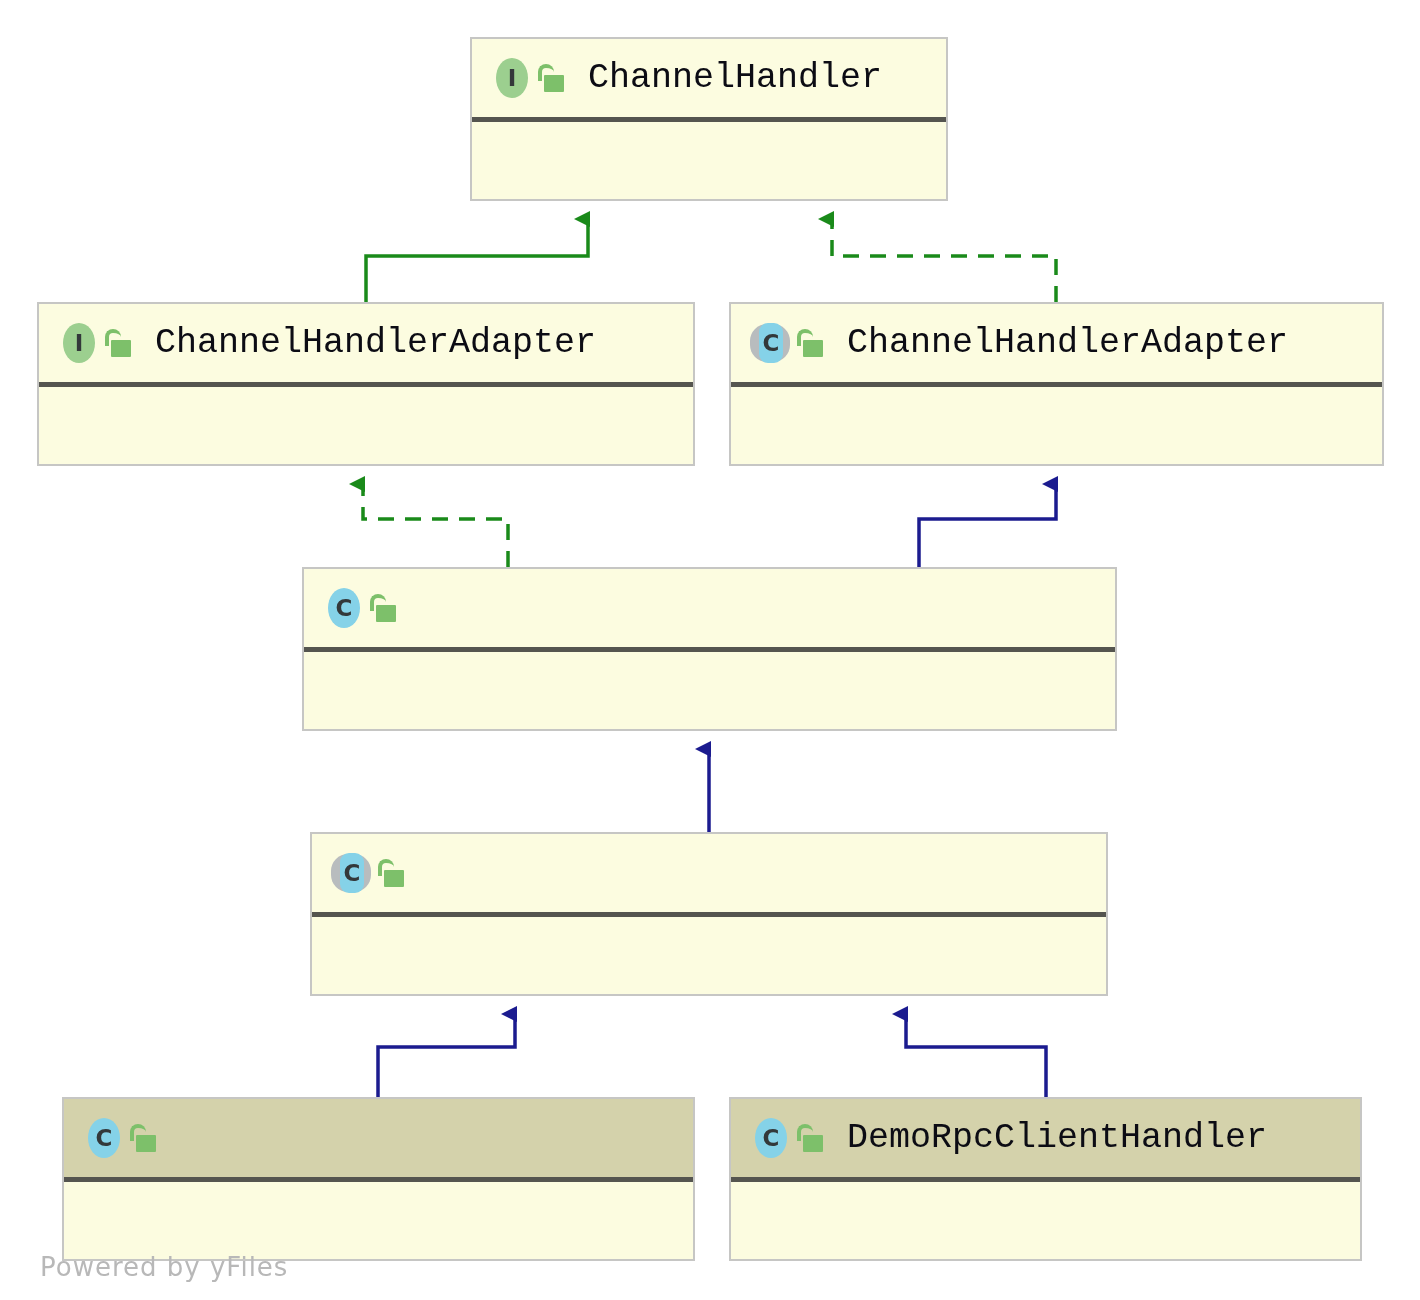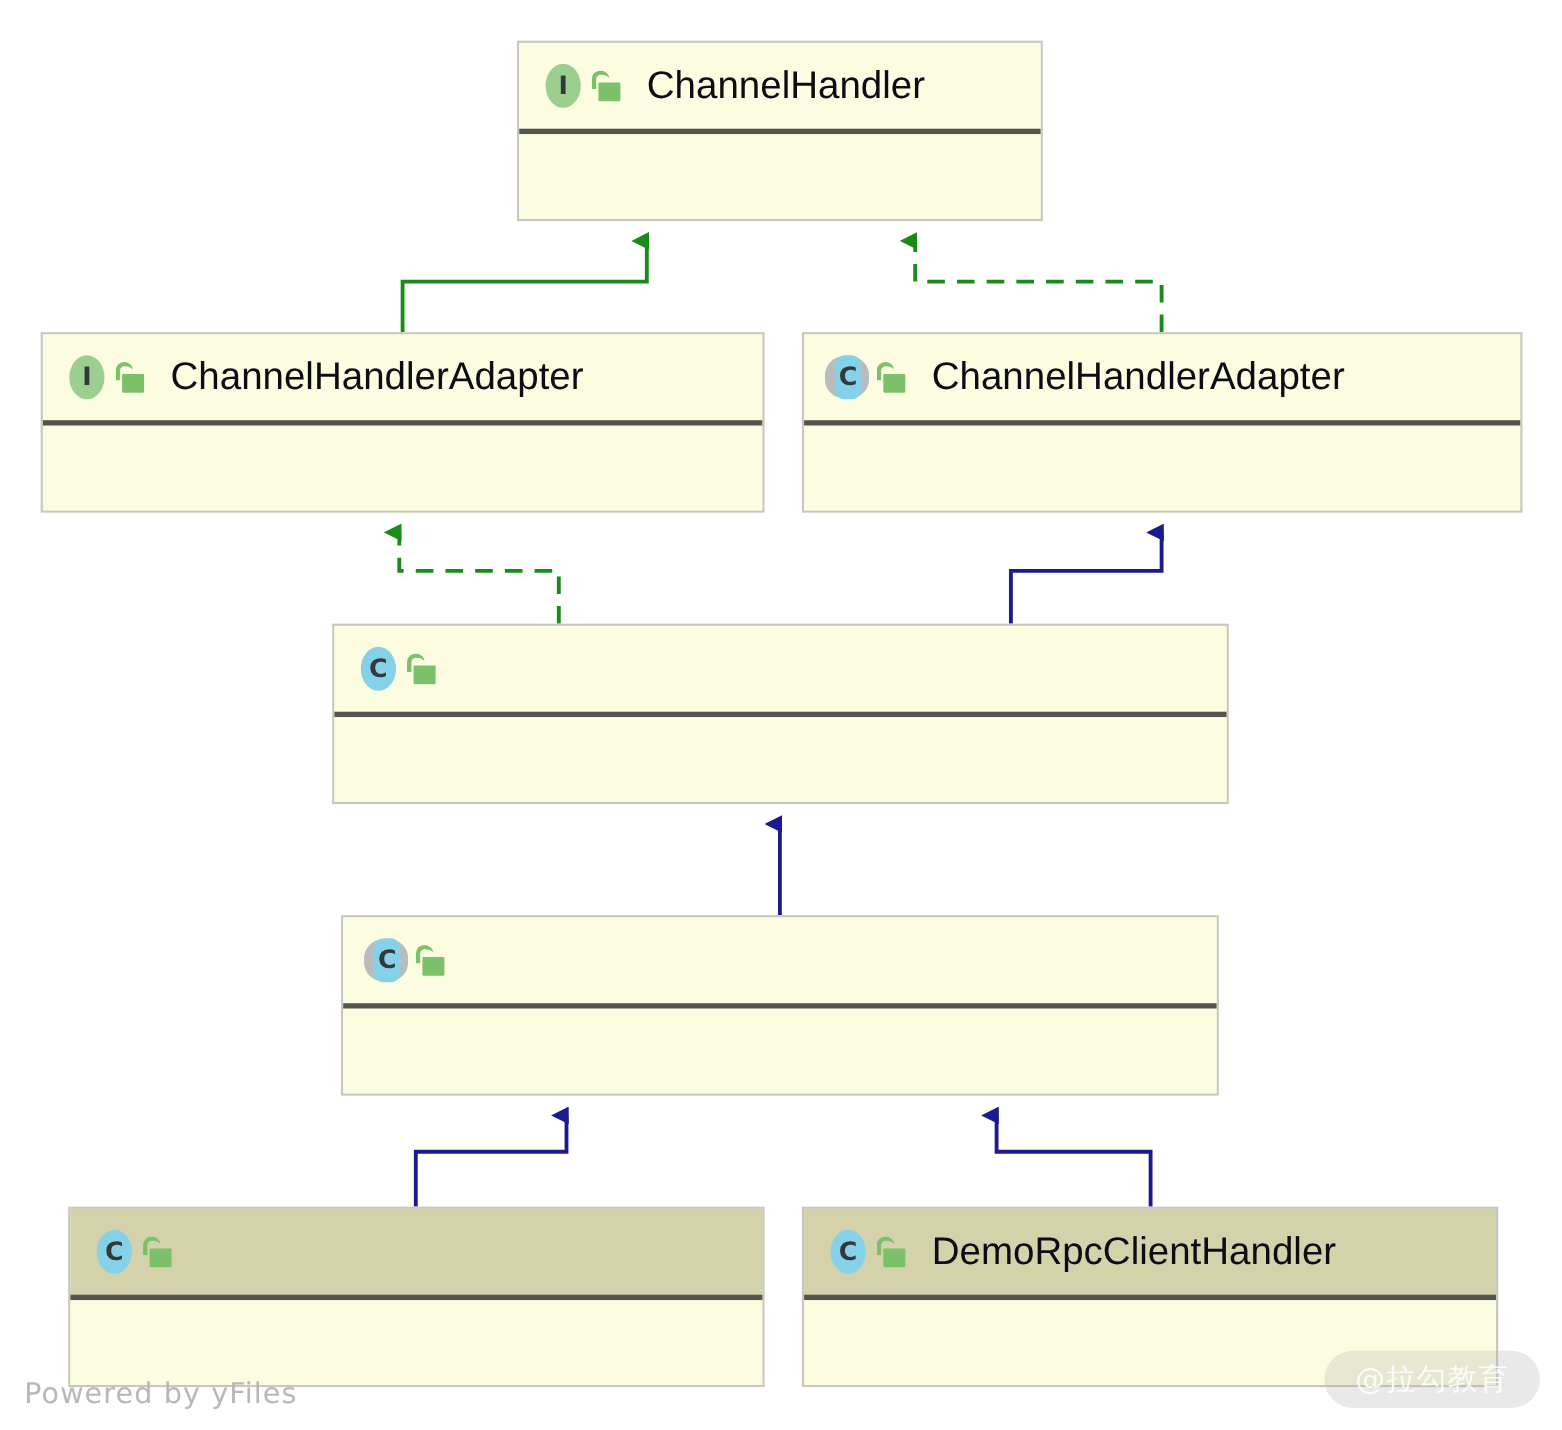--- a/index.html
+++ b/index.html
@@ -44,7 +44,7 @@
     font-size: 35px;
     letter-spacing: 0px;
     white-space: nowrap;
-    font-family: Liberation Sans, sans-serif;
+    font-family: Liberation Mono, monospace;
   }
 
   

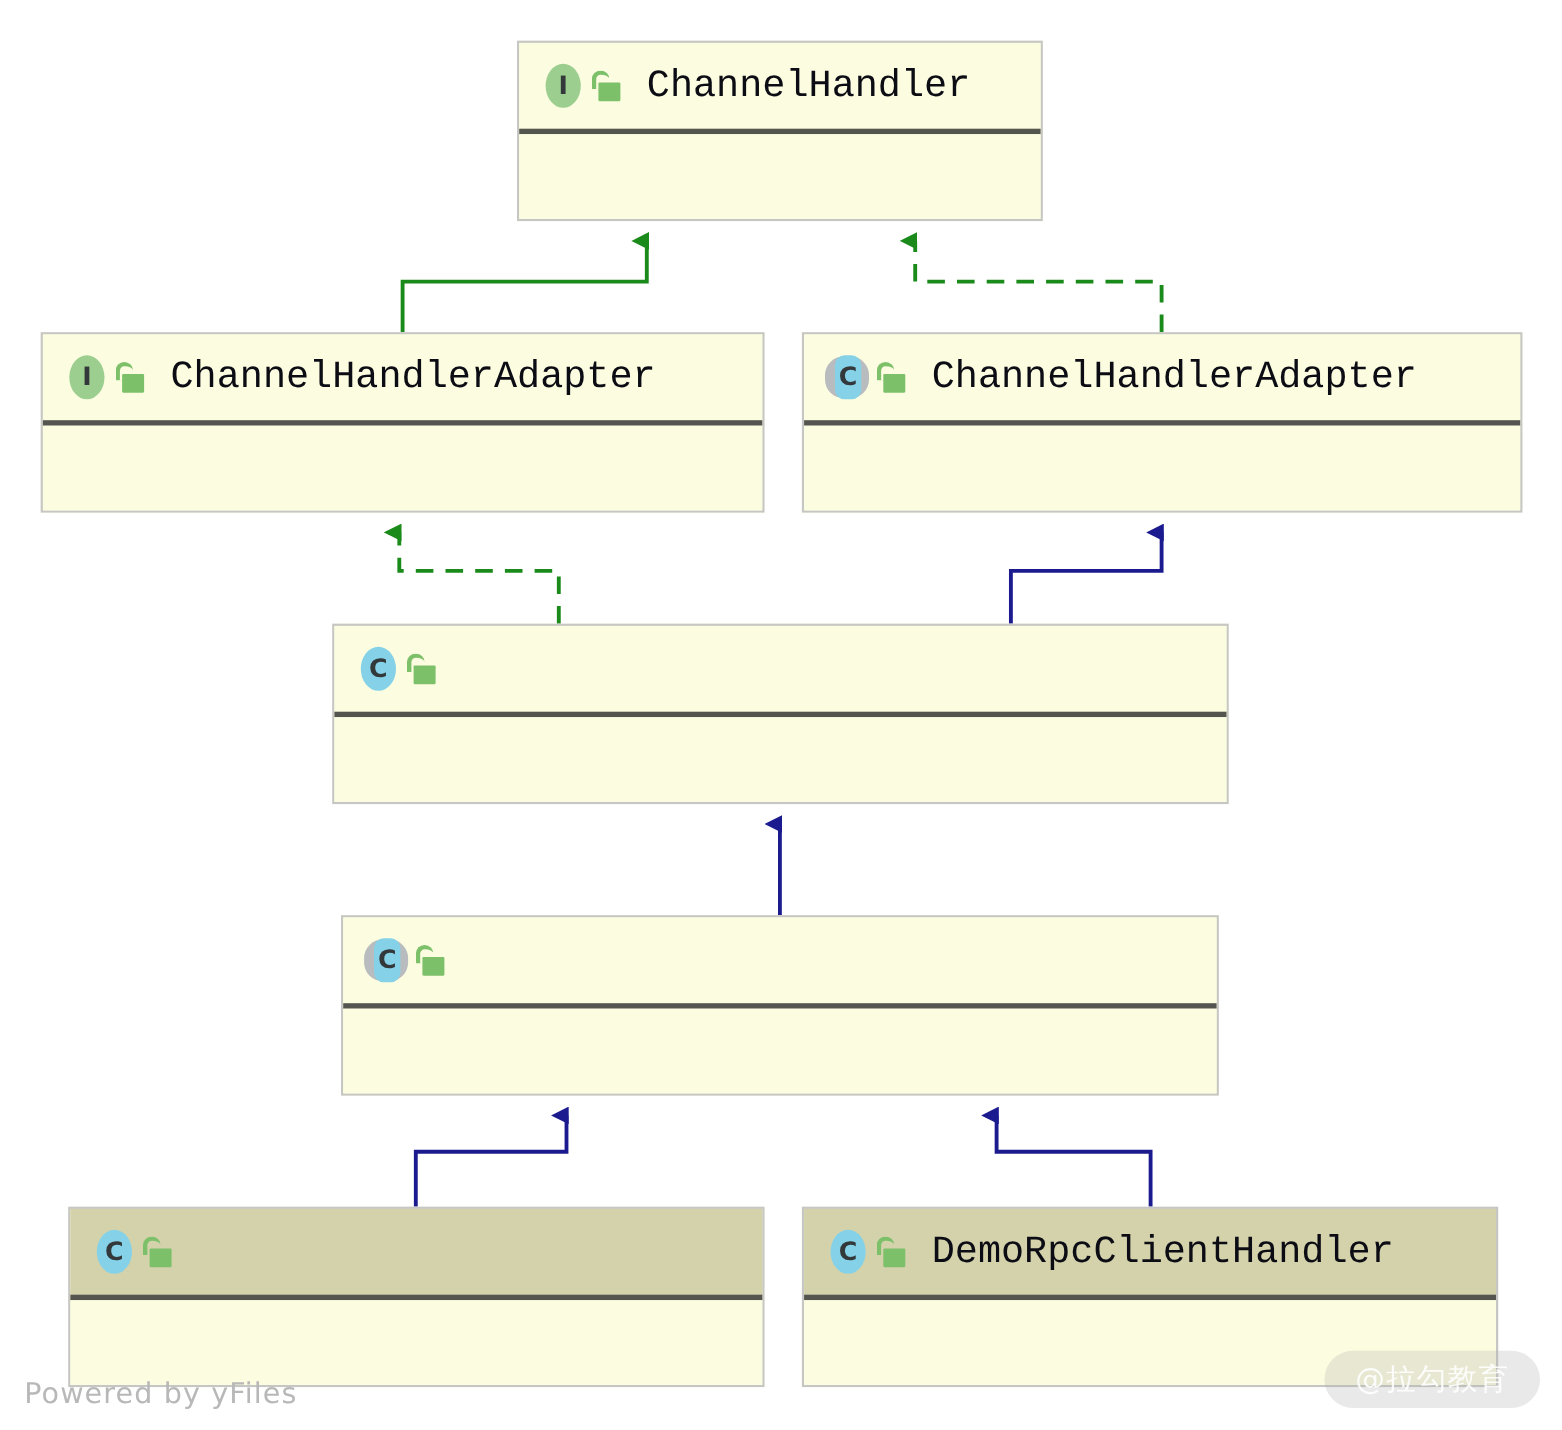--- a/index.html
+++ b/index.html
@@ -140,7 +140,7 @@
   
   .yfiles-credit {
     position: absolute;
-    left: 22px;
+    left: 40px;
     top: 1252px;
     color: #b8b8b8;
     font-family: "DejaVu Sans", "Liberation Sans", sans-serif;

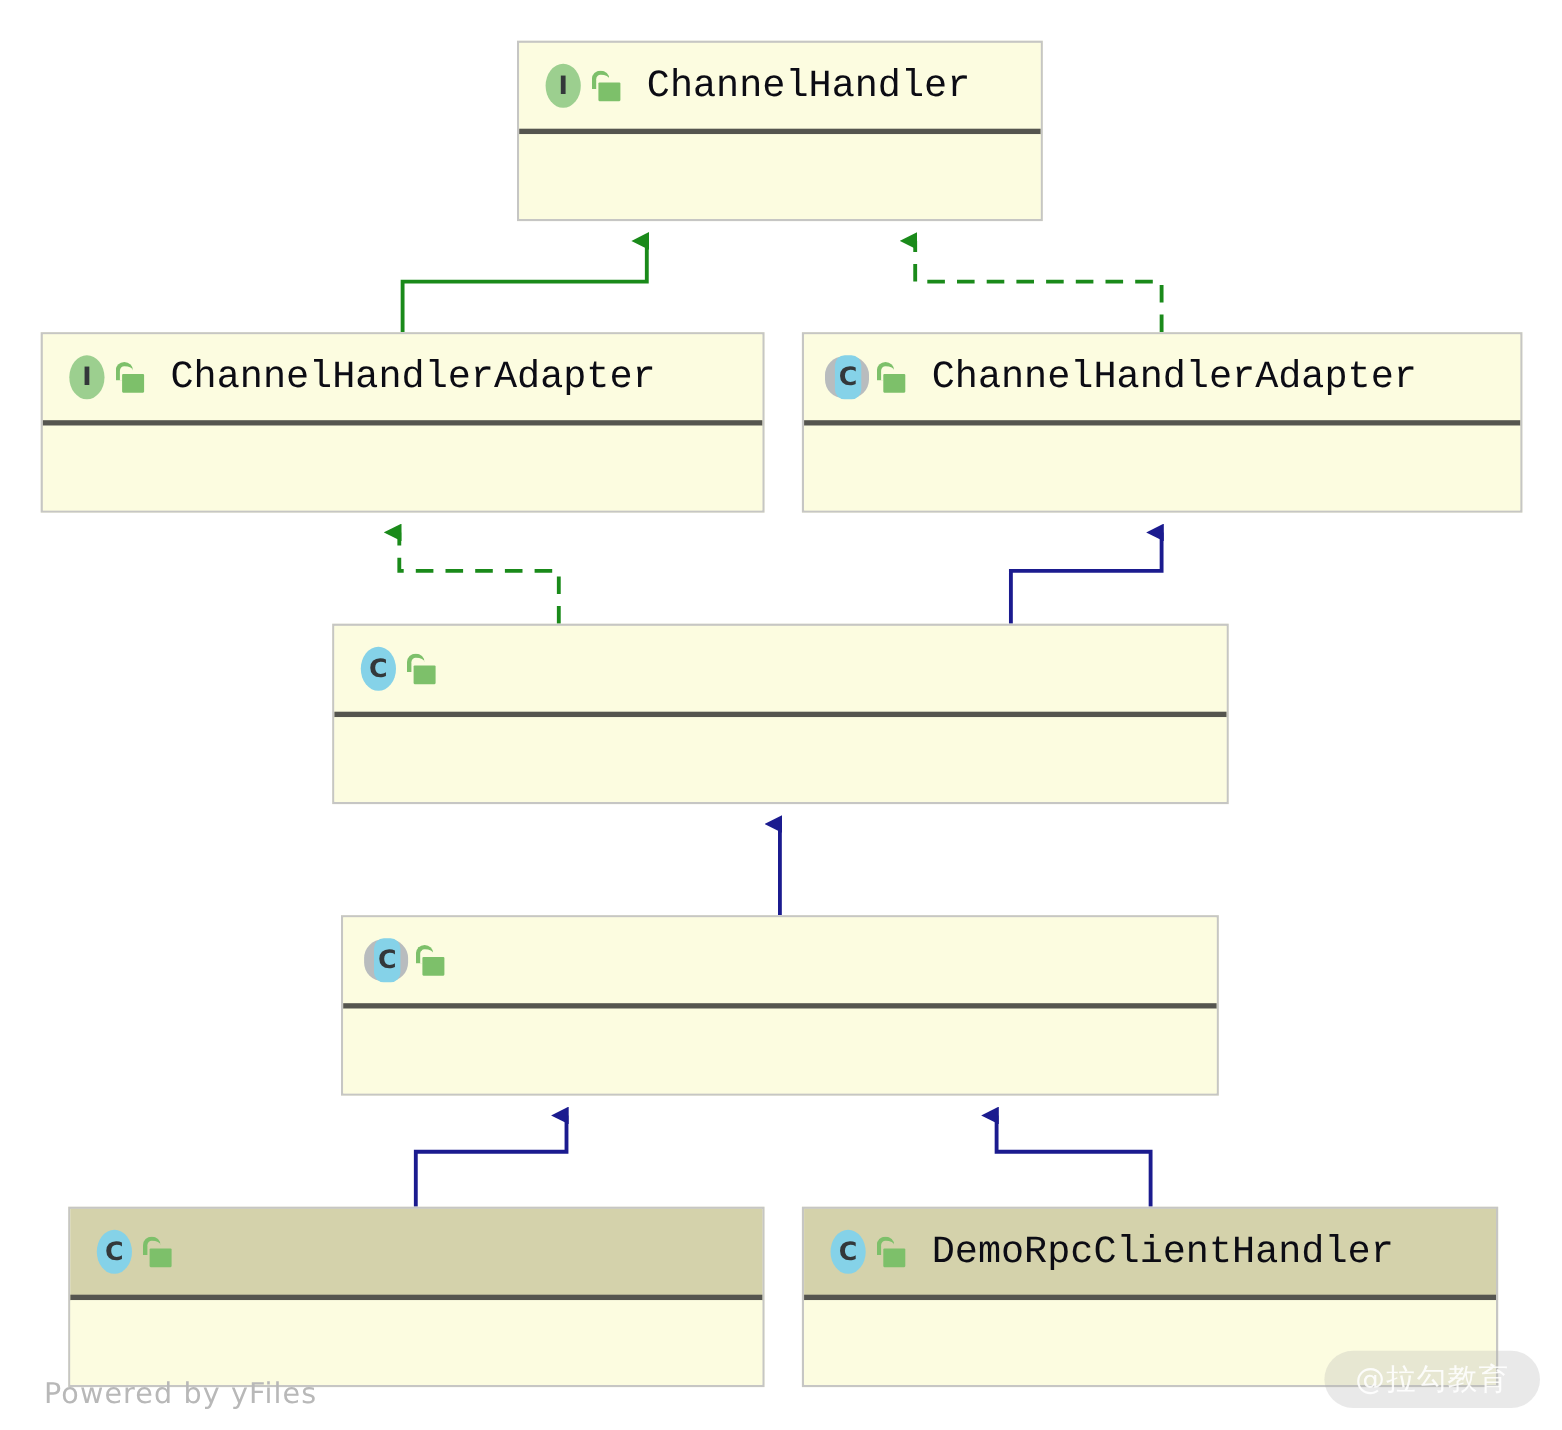--- a/index.html
+++ b/index.html
@@ -296,7 +296,6 @@
 
   <div class="yfiles-credit">Powered by yFiles</div>
 
-  <div class="watermark">@拉勾教育</div>
 
 </div>
 

